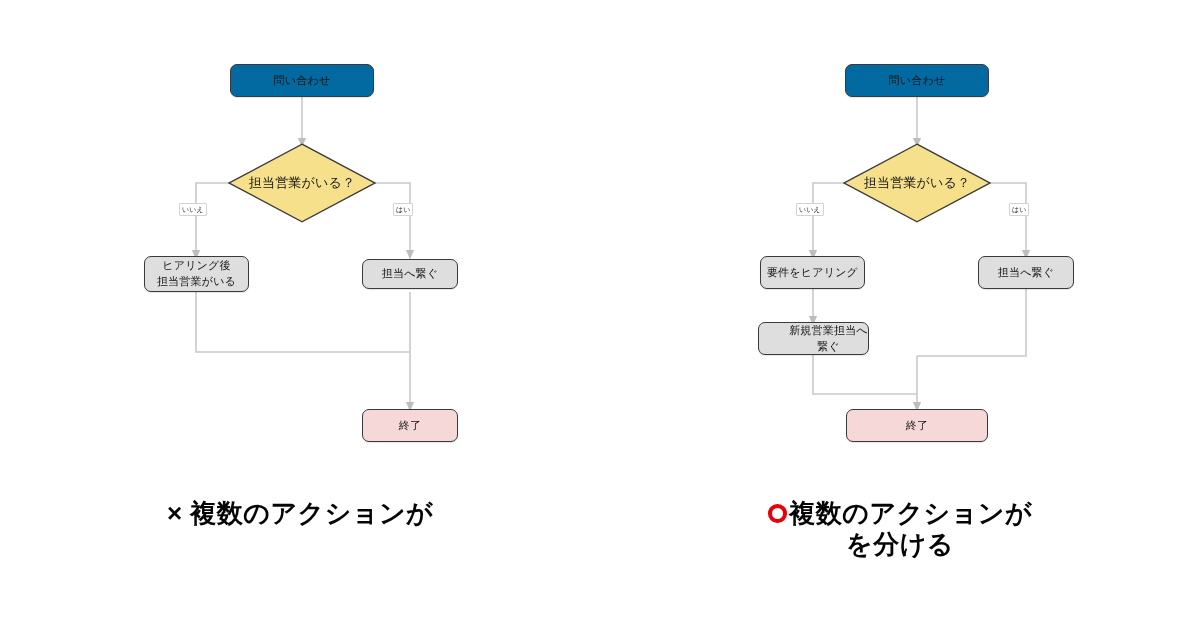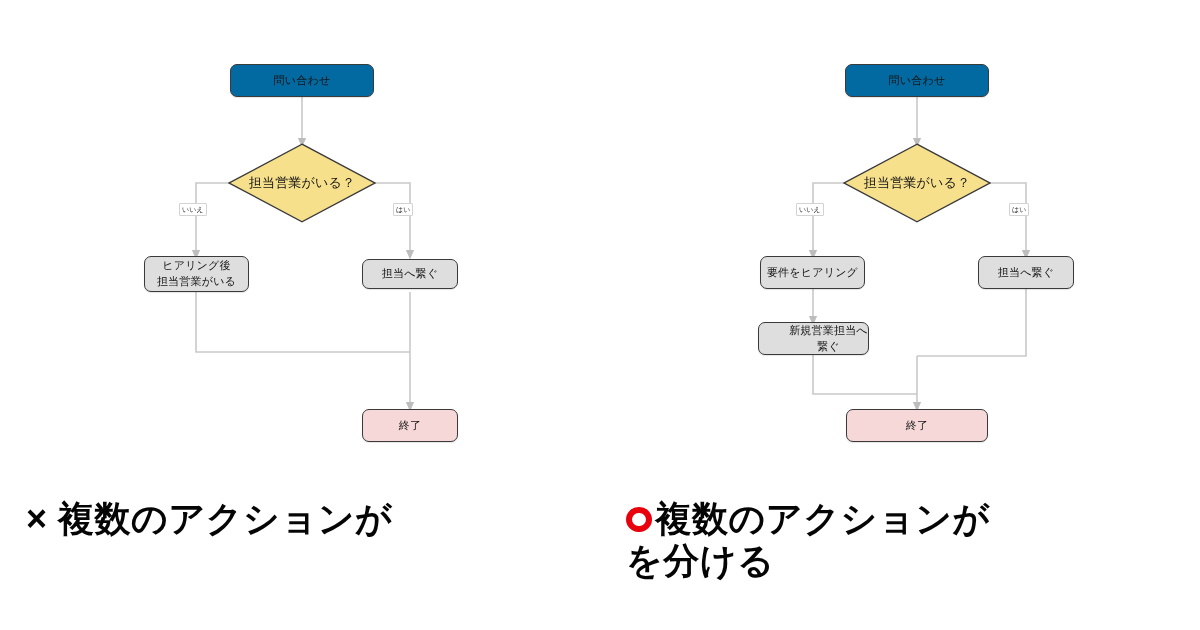--- a/index.html
+++ b/index.html
@@ -101,7 +101,8 @@
     left: 0;
     top: 495;
     width: 600px;
-    font-size: 36px;
+    text-align: center;
+    font-size: 26px;
     font-weight: bold;
     line-height: 1.18;
     letter-spacing: .5px;

